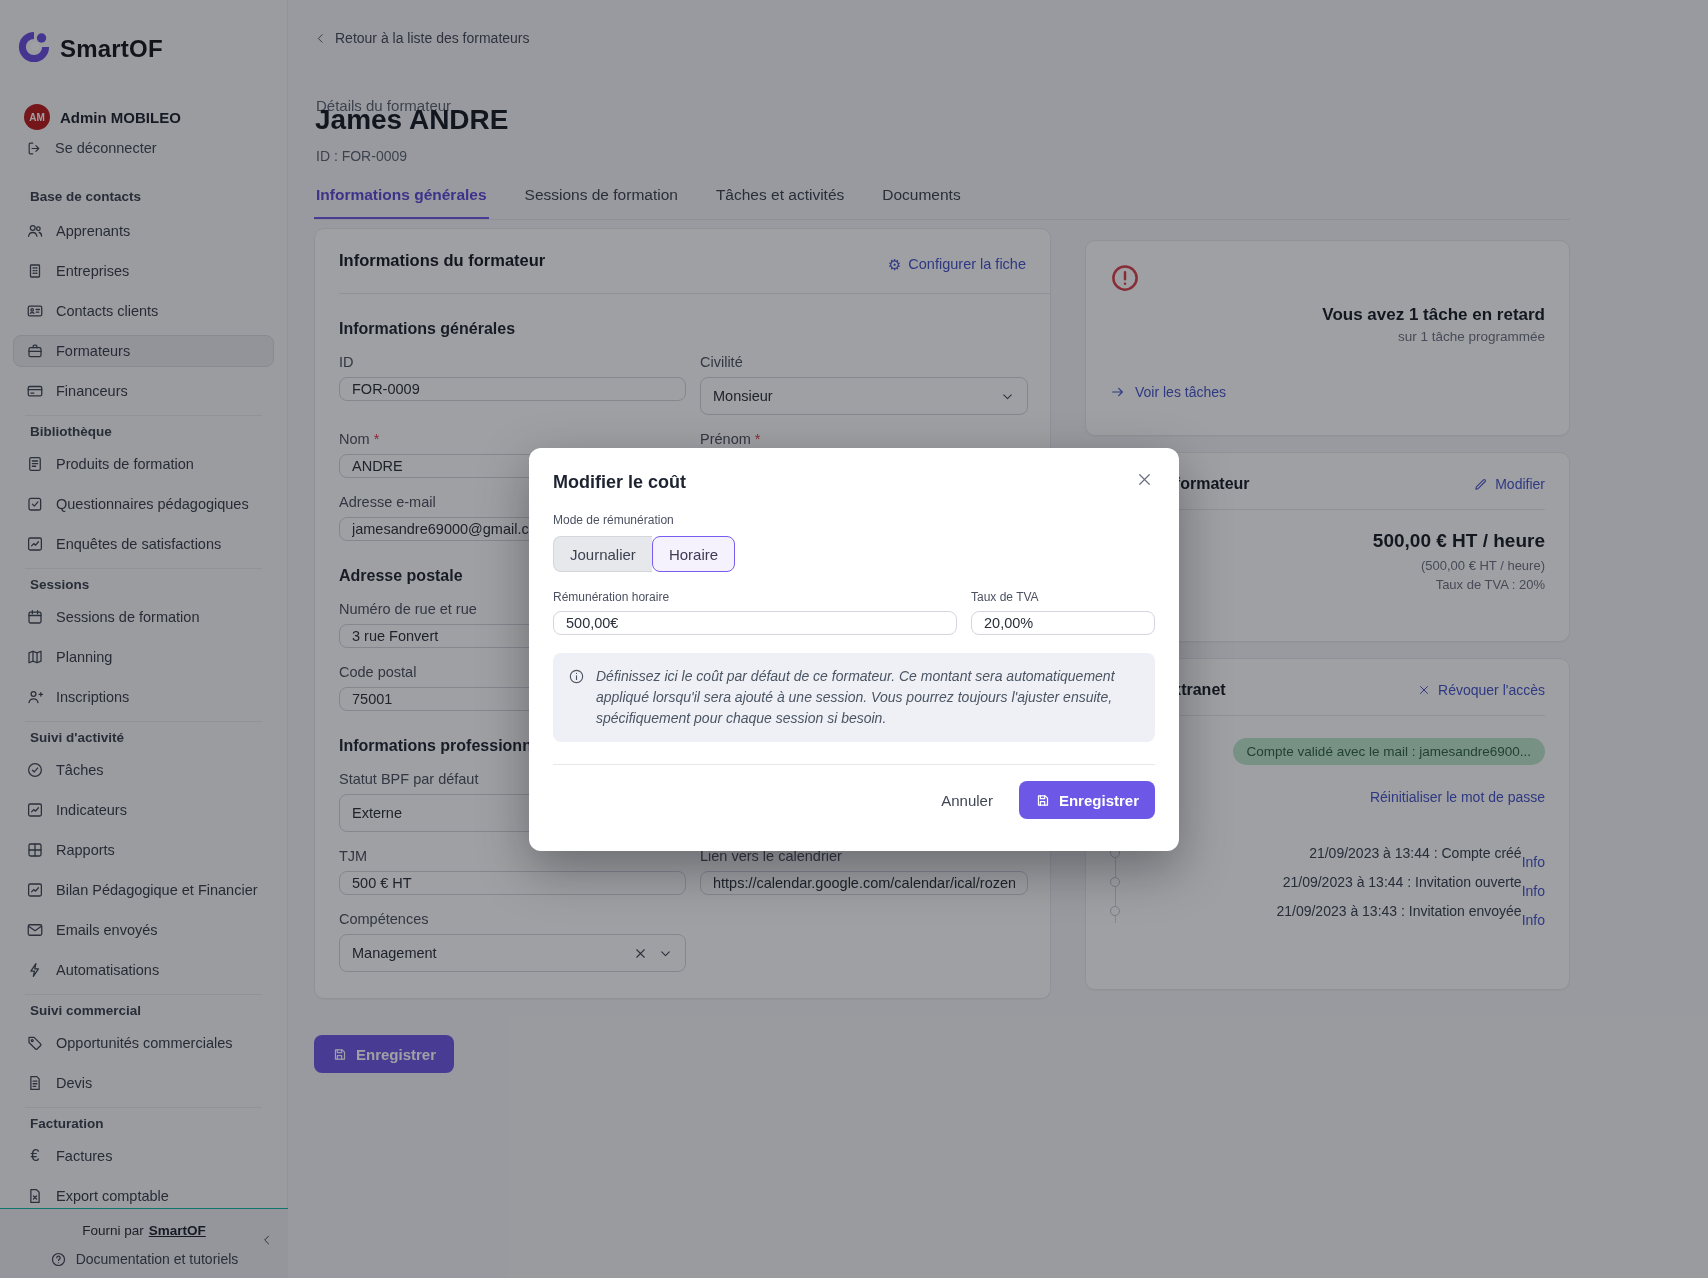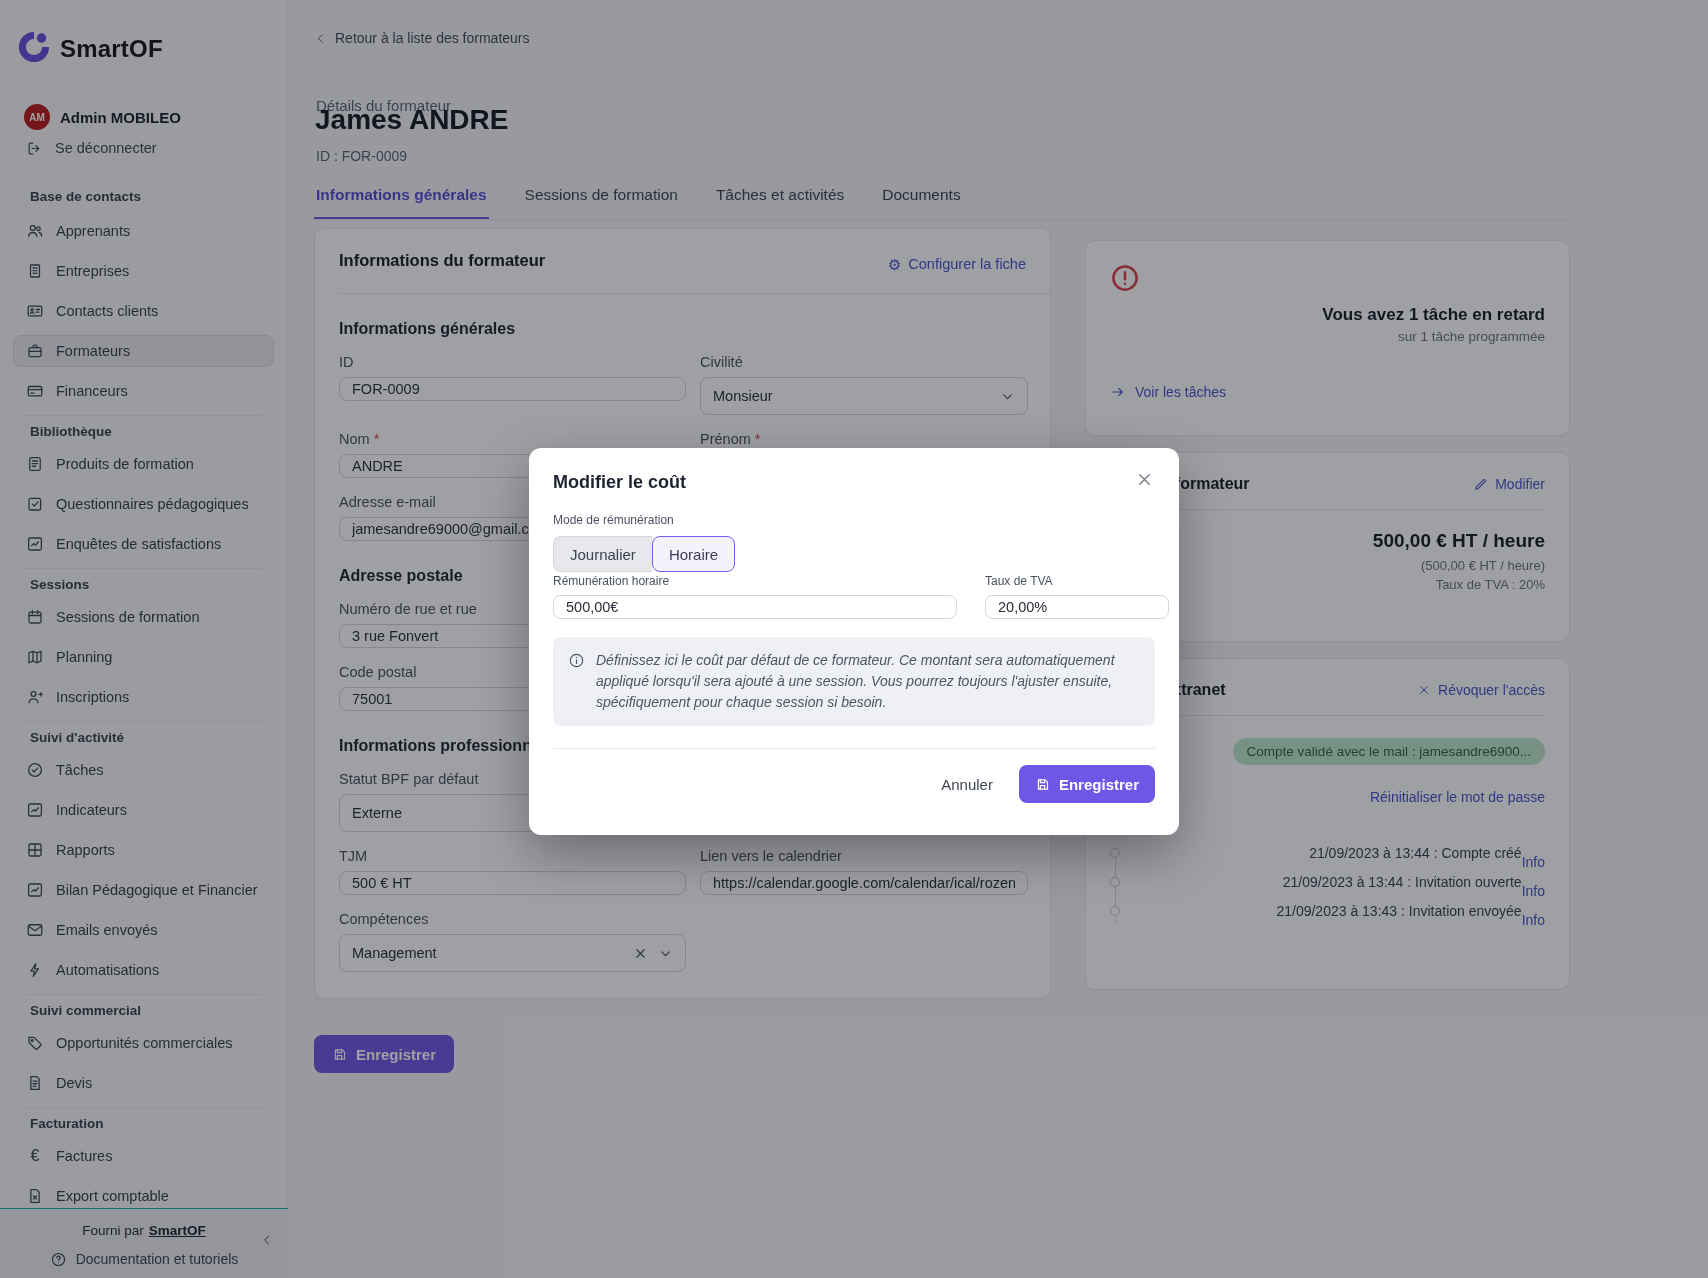--- a/index.html
+++ b/index.html
@@ -97,7 +97,7 @@
   .seg-btn{height:36px;display:flex;align-items:center;justify-content:center;padding:0 16px;font-size:15px;box-sizing:border-box;}
   .seg-btn.off{background:#e7e8ec;border:1px solid #d4d6dd;border-right:none;border-radius:8px 0 0 8px;color:#3c4250;}
   .seg-btn.on{background:#f5f2fd;border:1.5px solid #7a5cf0;border-radius:8px;color:#3f3a55;}
-  .m-fields{display:grid;grid-template-columns:404px 184px;column-gap:28px;margin-top:2px;}
+  .m-fields{display:grid;grid-template-columns:404px 184px;column-gap:14px;margin-top:18px;}
   .m-info{display:flex;gap:11px;background:#eef0f5;border-radius:8px;padding:13px 15px;margin-top:18px;color:#4b5563;}
   .m-info .txt{font-size:14px;font-style:italic;line-height:1.5;}
   .m-info .iic{color:#4b5563;flex:none;margin-top:2px;}

